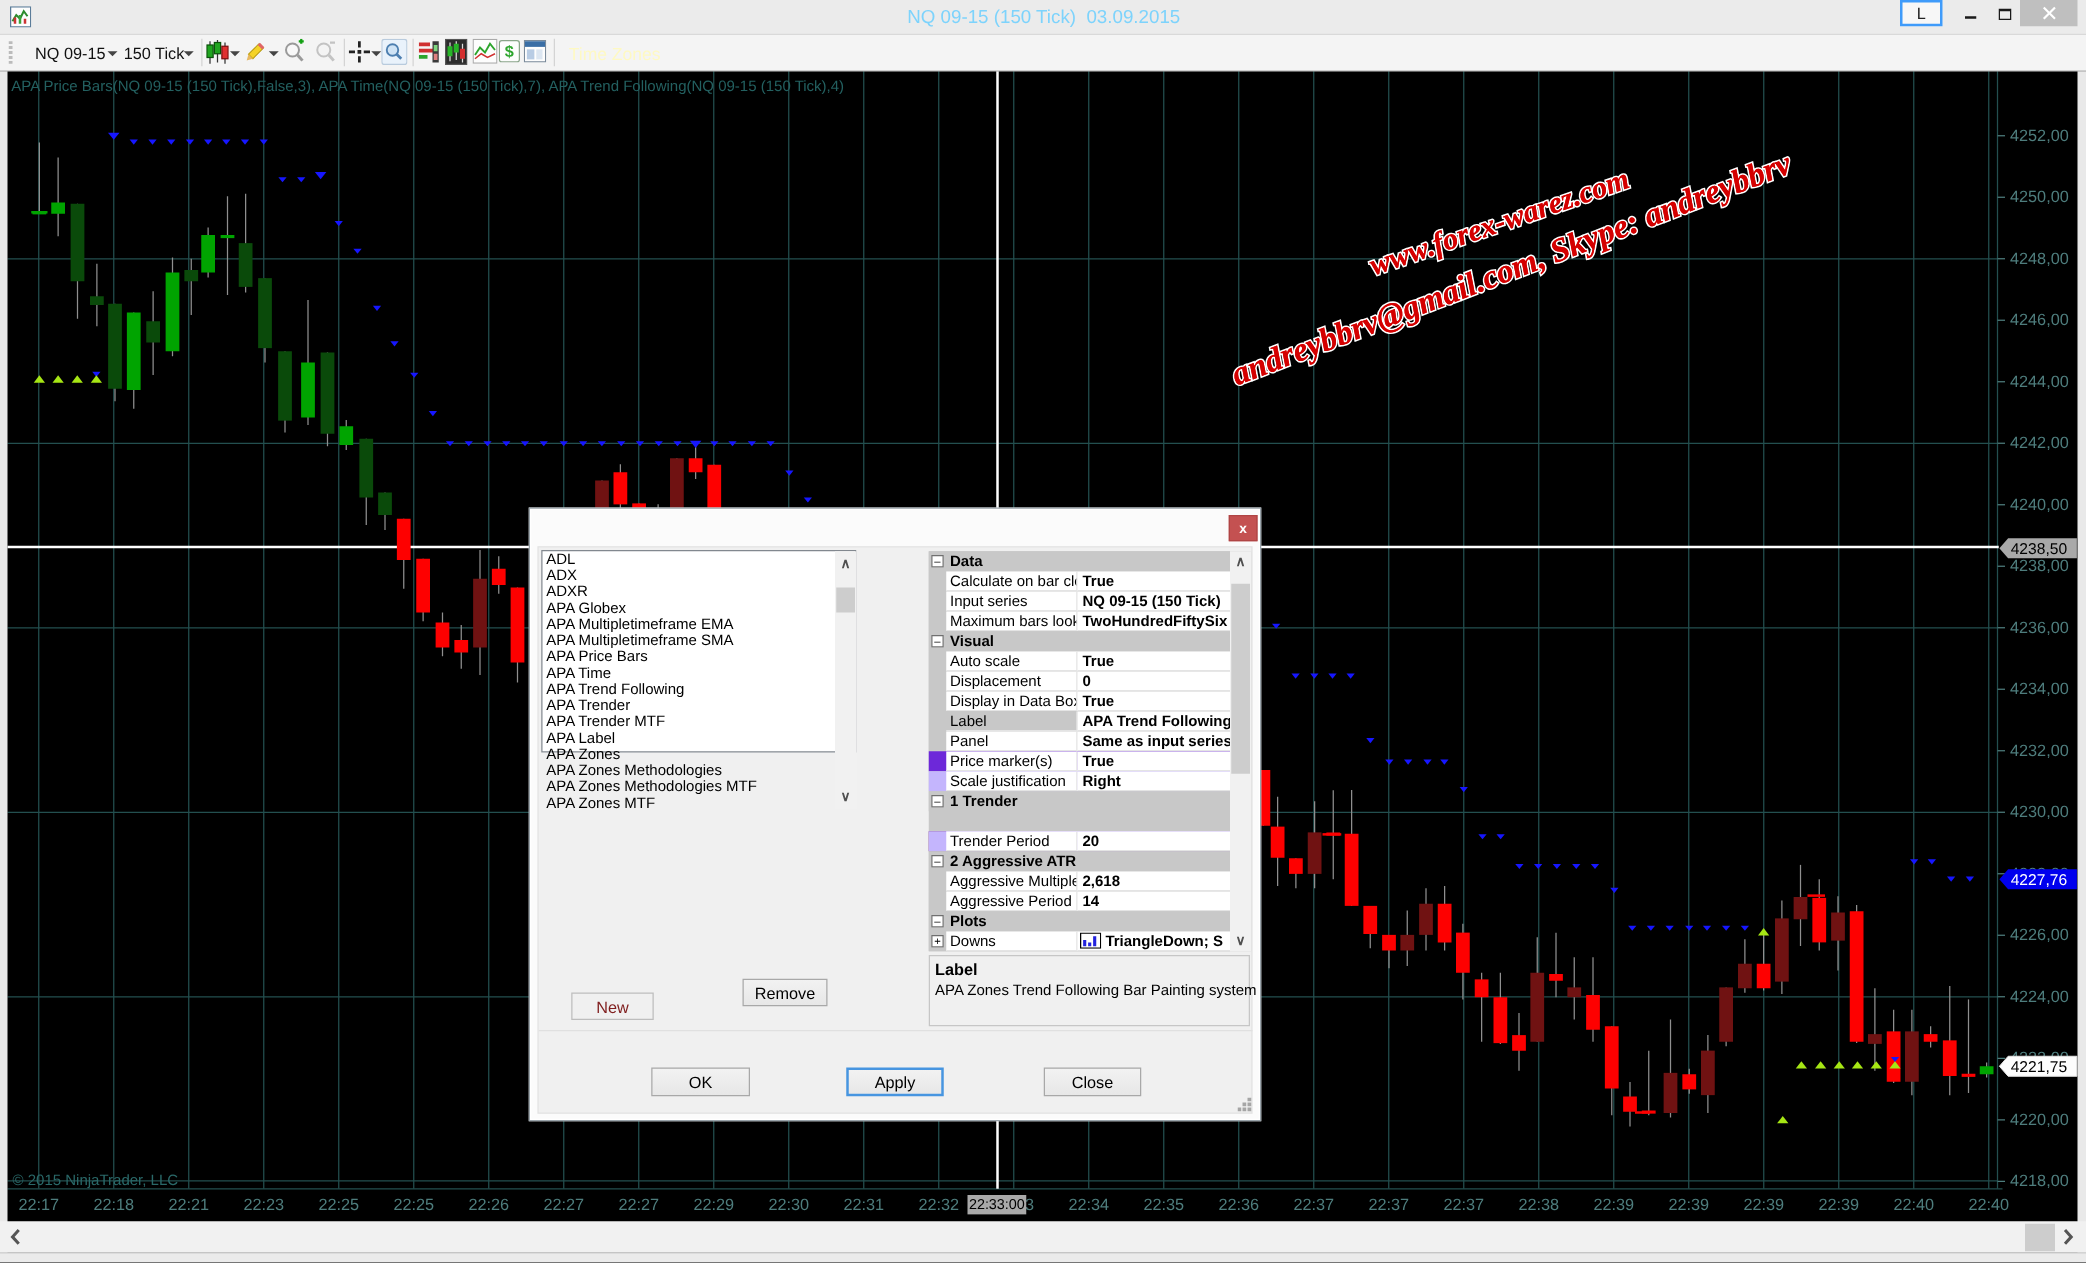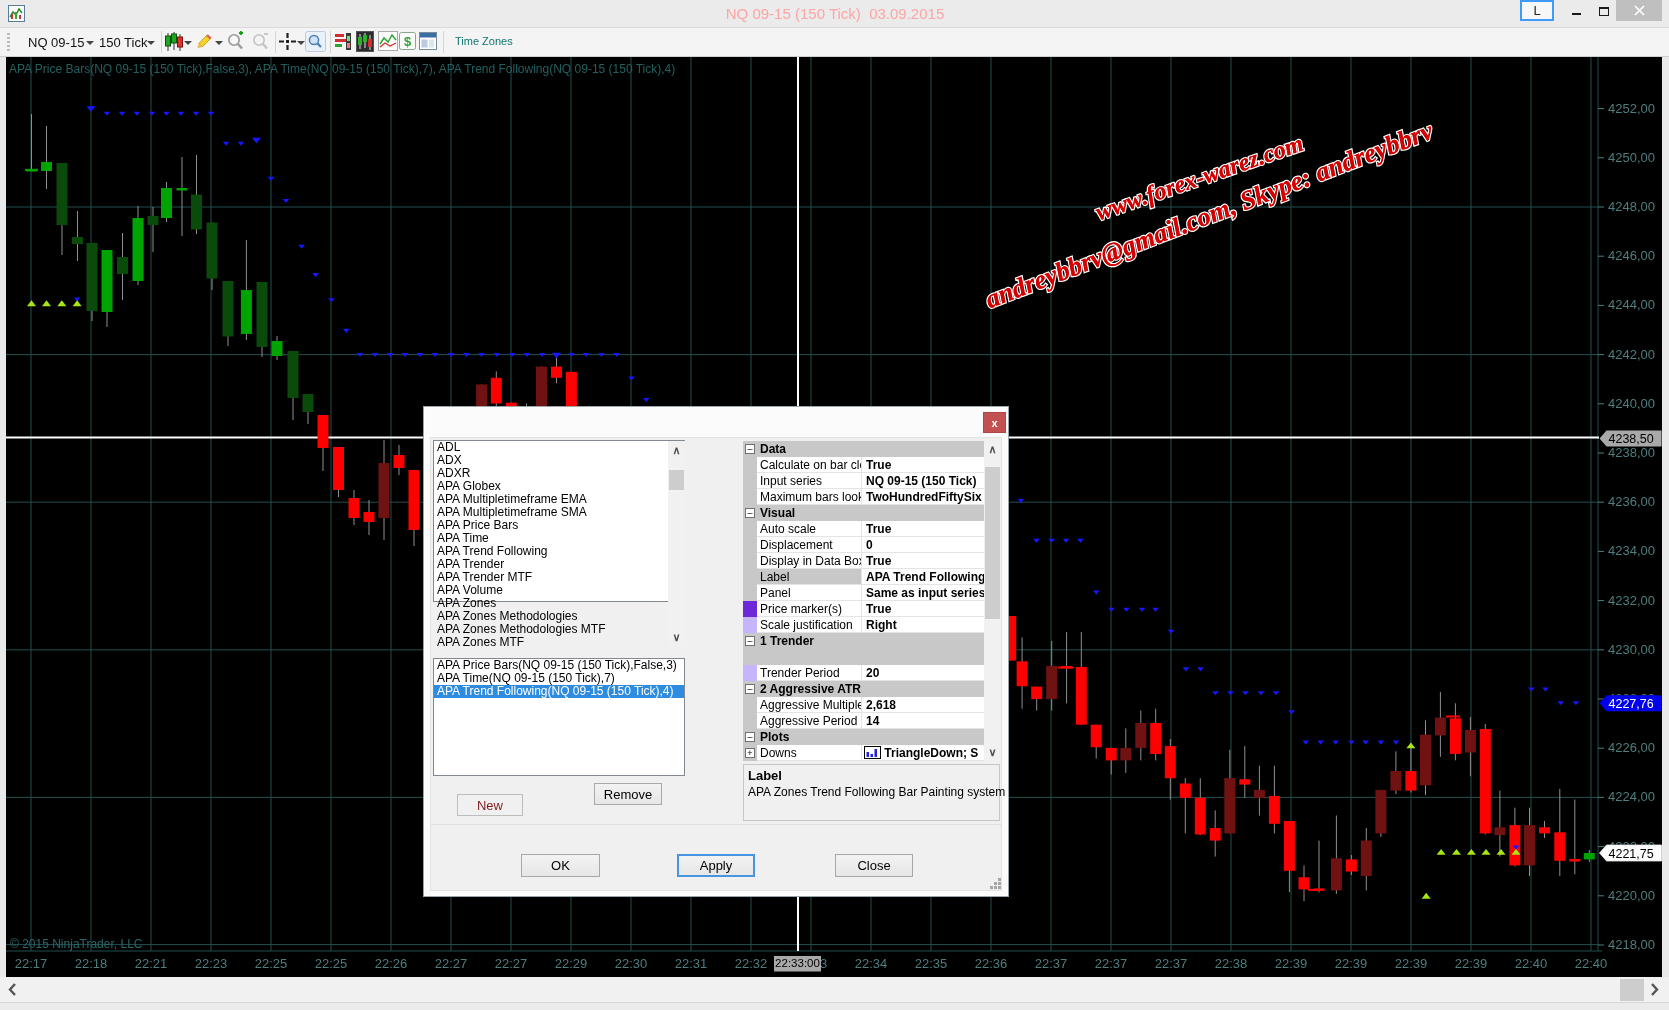--- a/index.html
+++ b/index.html
@@ -399,7 +399,7 @@
     <rect x="7" y="7" width="2" height="7" fill="#3aa23a"></rect>
 <rect x="11" y="10" width="2" height="4" fill="#cc3333"></rect>
   </svg>
-<div class="abs" style="left:645px;top:5px;width:380px;height:20px;text-align:center;font-size:15px;color:#fca5a5">NQ 09-15 (150 Tick)&nbsp; 03.09.2015</div>
+<div class="abs" style="left:645px;top:5px;width:380px;height:20px;text-align:center;font-size:15px;color:#7dd3fc">NQ 09-15 (150 Tick)&nbsp; 03.09.2015</div>
 <div class="abs" style="left:1520px;top:0px;width:34px;height:21px;background:#f7f7f7;border:2px solid #3f9bfa;font-size:13px;color:#222;text-align:center;line-height:17px">L</div>
 <div class="abs" style="left:1572px;top:13px;width:9px;height:2px;background:#1a1a1a"></div>
 <div class="abs" style="left:1599px;top:7px;width:10px;height:9px;border:1.5px solid #1a1a1a;border-top-width:2.5px"></div>

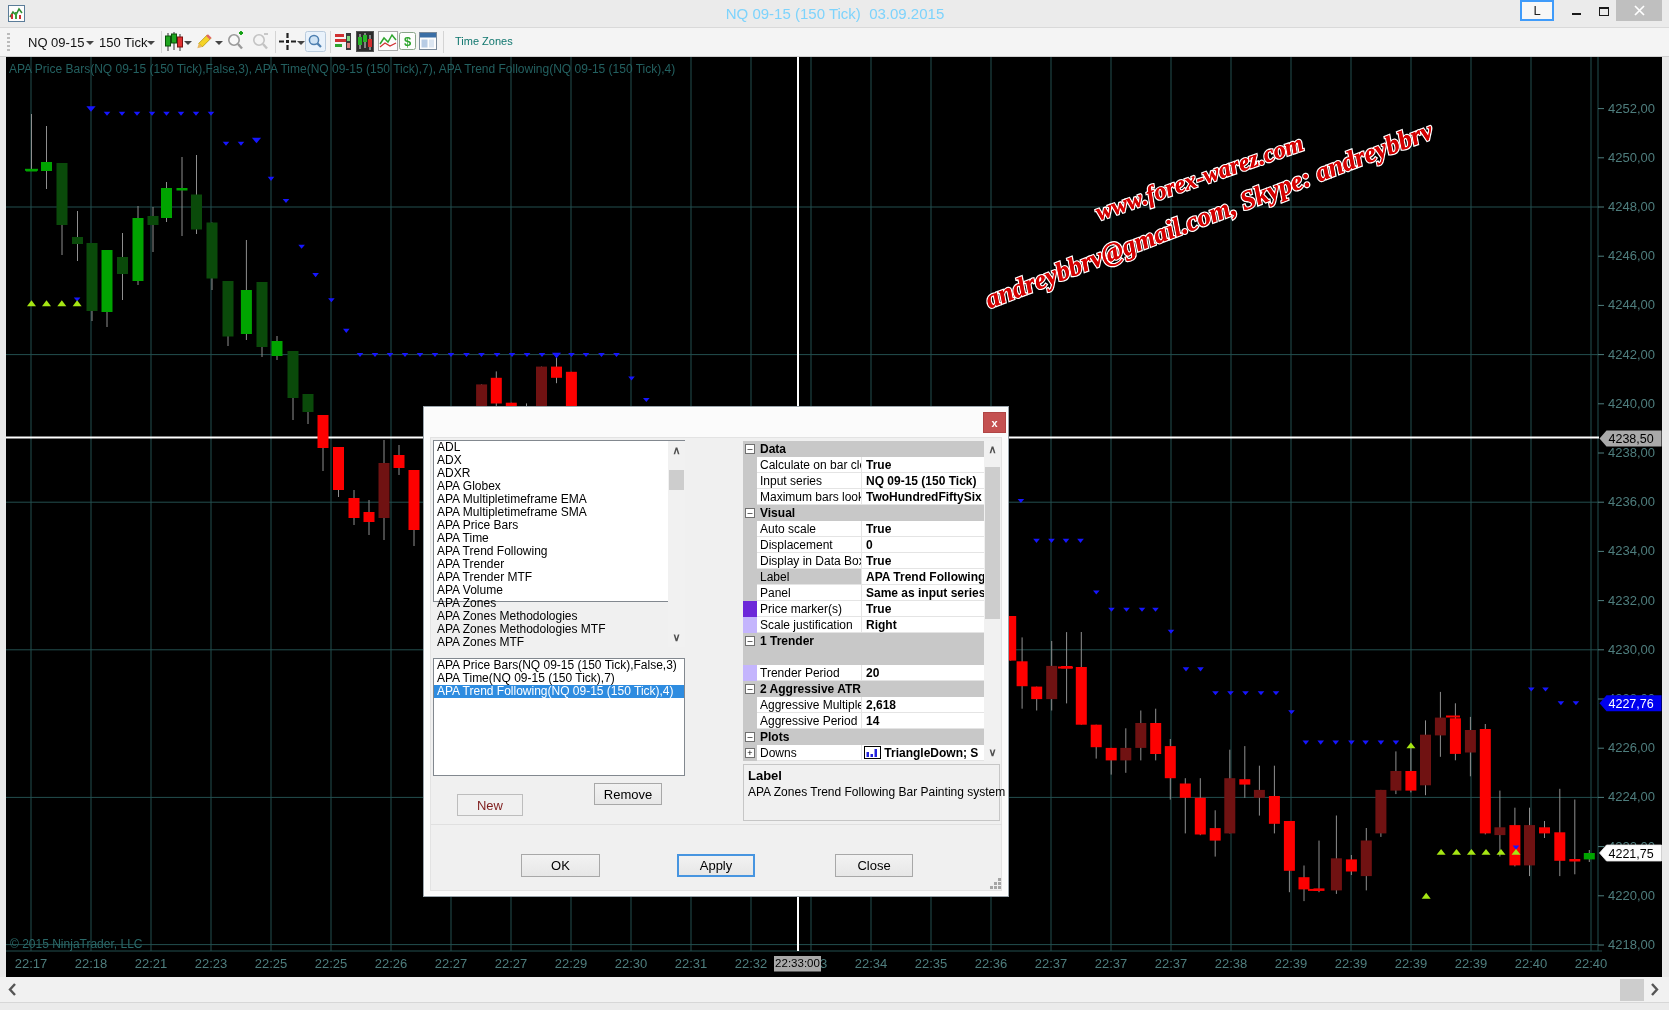--- a/index.html
+++ b/index.html
@@ -487,7 +487,7 @@
     <rect x="10" y="7.5" width="5" height="8" fill="#dce6f1"></rect>
   </svg>
 <div class="abs" style="left:443px;top:31px;width:1px;height:22px;background:#d4d4d4"></div>
-<div class="abs" style="left:455px;top:35px;font-size:11px;color:#0f766e">Time Zones</div>
+<div class="abs" style="left:455px;top:35px;font-size:14px;color:#fef9c3">Time Zones</div>
 <div class="abs hscroll"></div>
 <div class="abs botfill"></div>
 <div class="abs thumb"></div>

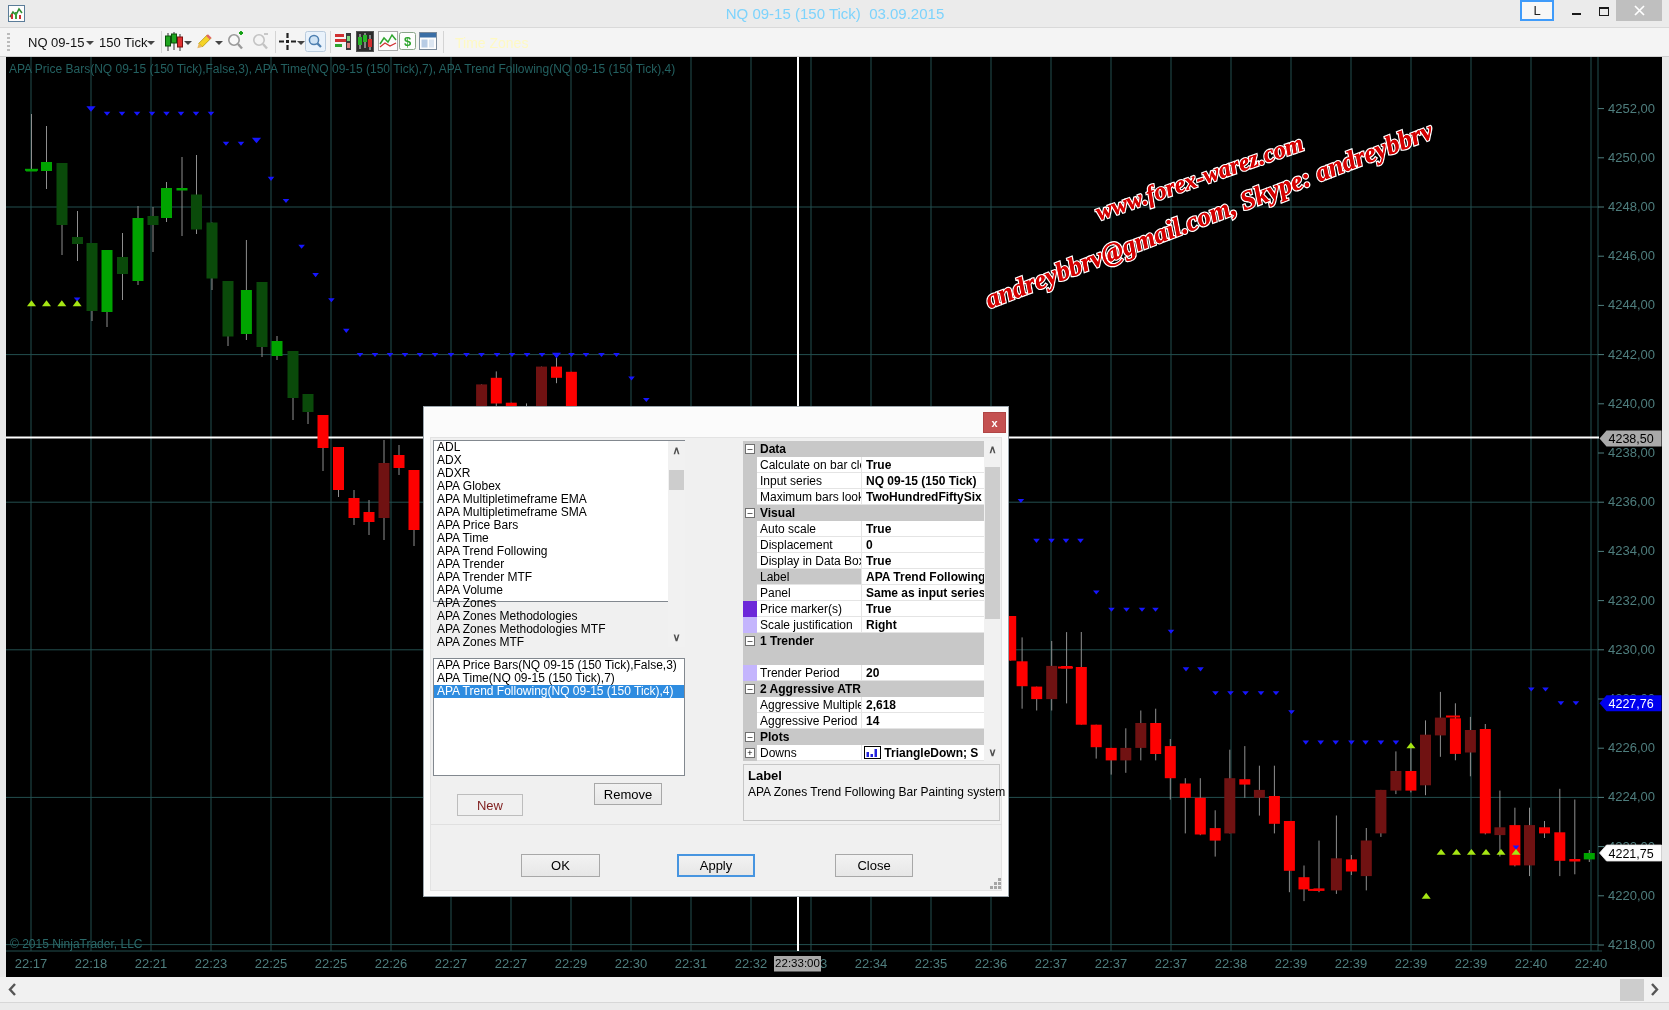--- a/index.html
+++ b/index.html
@@ -512,7 +512,7 @@
       <div class="lbi">APA Trend Following</div>
       <div class="lbi">APA Trender</div>
       <div class="lbi">APA Trender MTF</div>
-      <div class="lbi">APA Volume</div>
+      <div class="lbi">APA Label</div>
       <div class="lbi">APA Zones</div>
       <div class="lbi">APA Zones Methodologies</div>
       <div class="lbi">APA Zones Methodologies MTF</div>

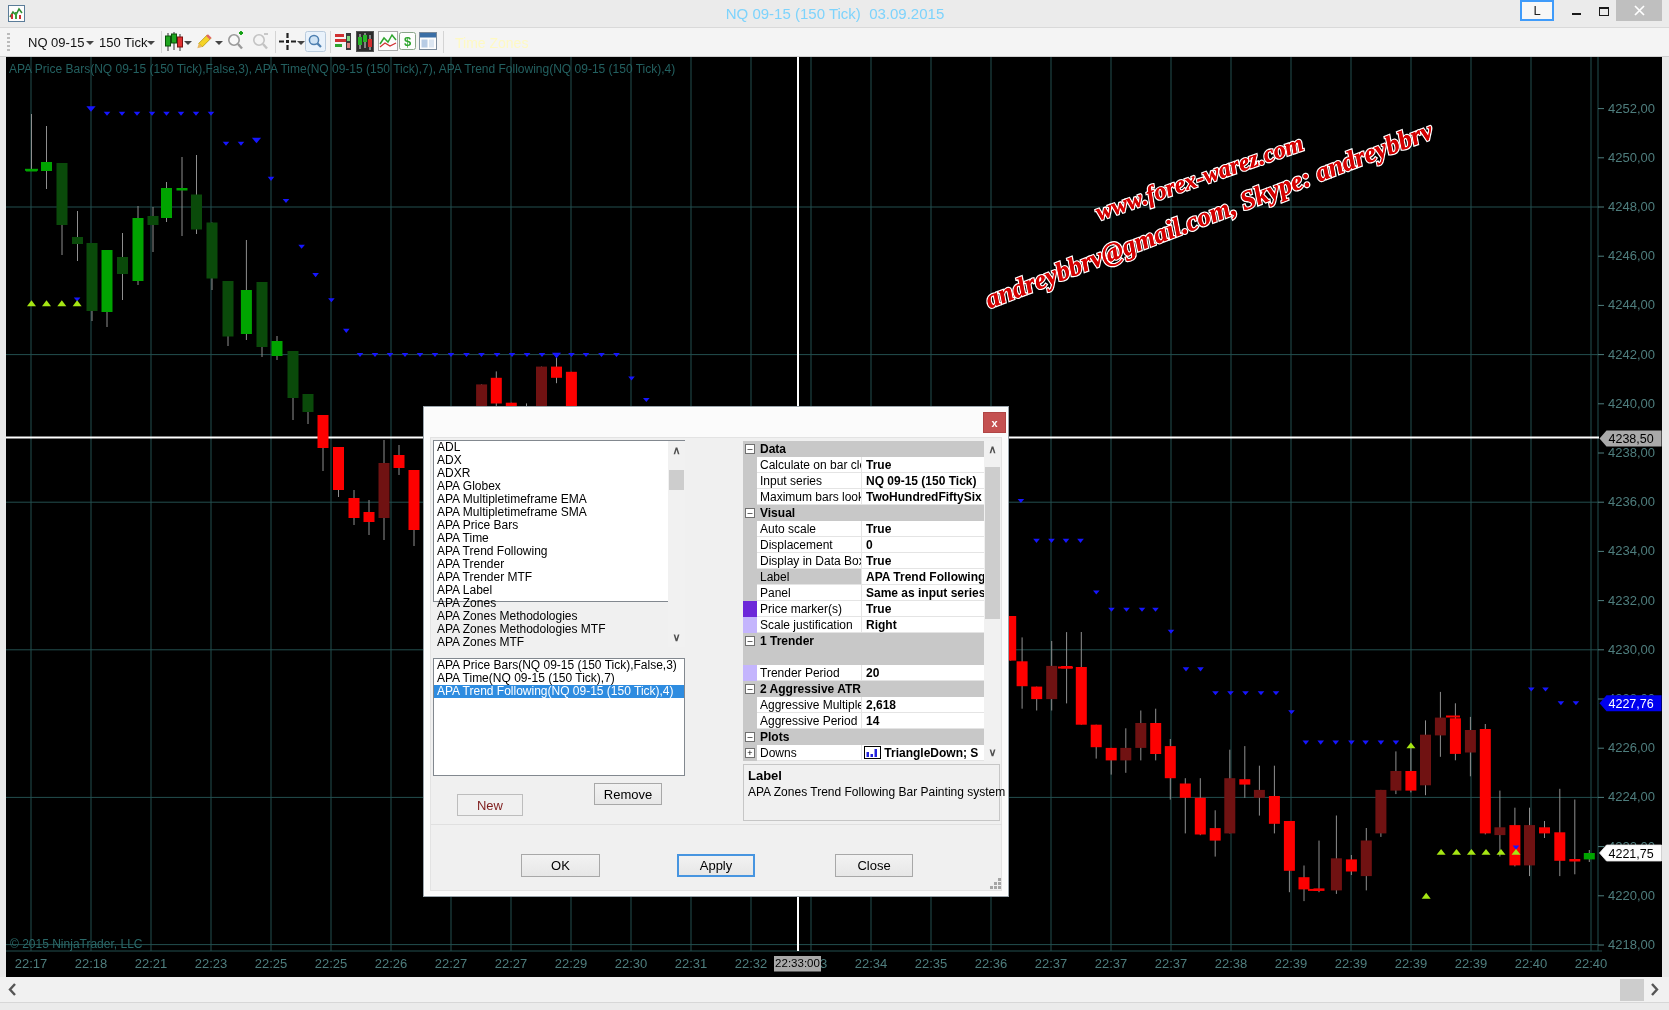--- a/index.html
+++ b/index.html
@@ -523,11 +523,6 @@
         <div class="sbthumb" style="left:1px;top:29px;width:15px;height:20px"></div>
       </div>
     </div>
-    <div class="lb" style="left:9px;top:251px;width:252px;height:118px">
-      <div class="lbi">APA Price Bars(NQ 09-15 (150 Tick),False,3)</div>
-      <div class="lbi">APA Time(NQ 09-15 (150 Tick),7)</div>
-      <div class="lbi" style="background:#2e8ce0;color:#fff">APA Trend Following(NQ 09-15 (150 Tick),4)</div>
-    </div>
     <div class="btn" style="left:33px;top:387px;width:66px;height:22px;color:#7f1d1d;background:#f0f0f0;border-color:#bdbdbd">New</div>
     <div class="btn" style="left:170px;top:376px;width:68px;height:22px">Remove</div>
     <div class="abs" style="left:7px;top:417px;width:571px;height:1px;background:#e0e0e0"></div>

